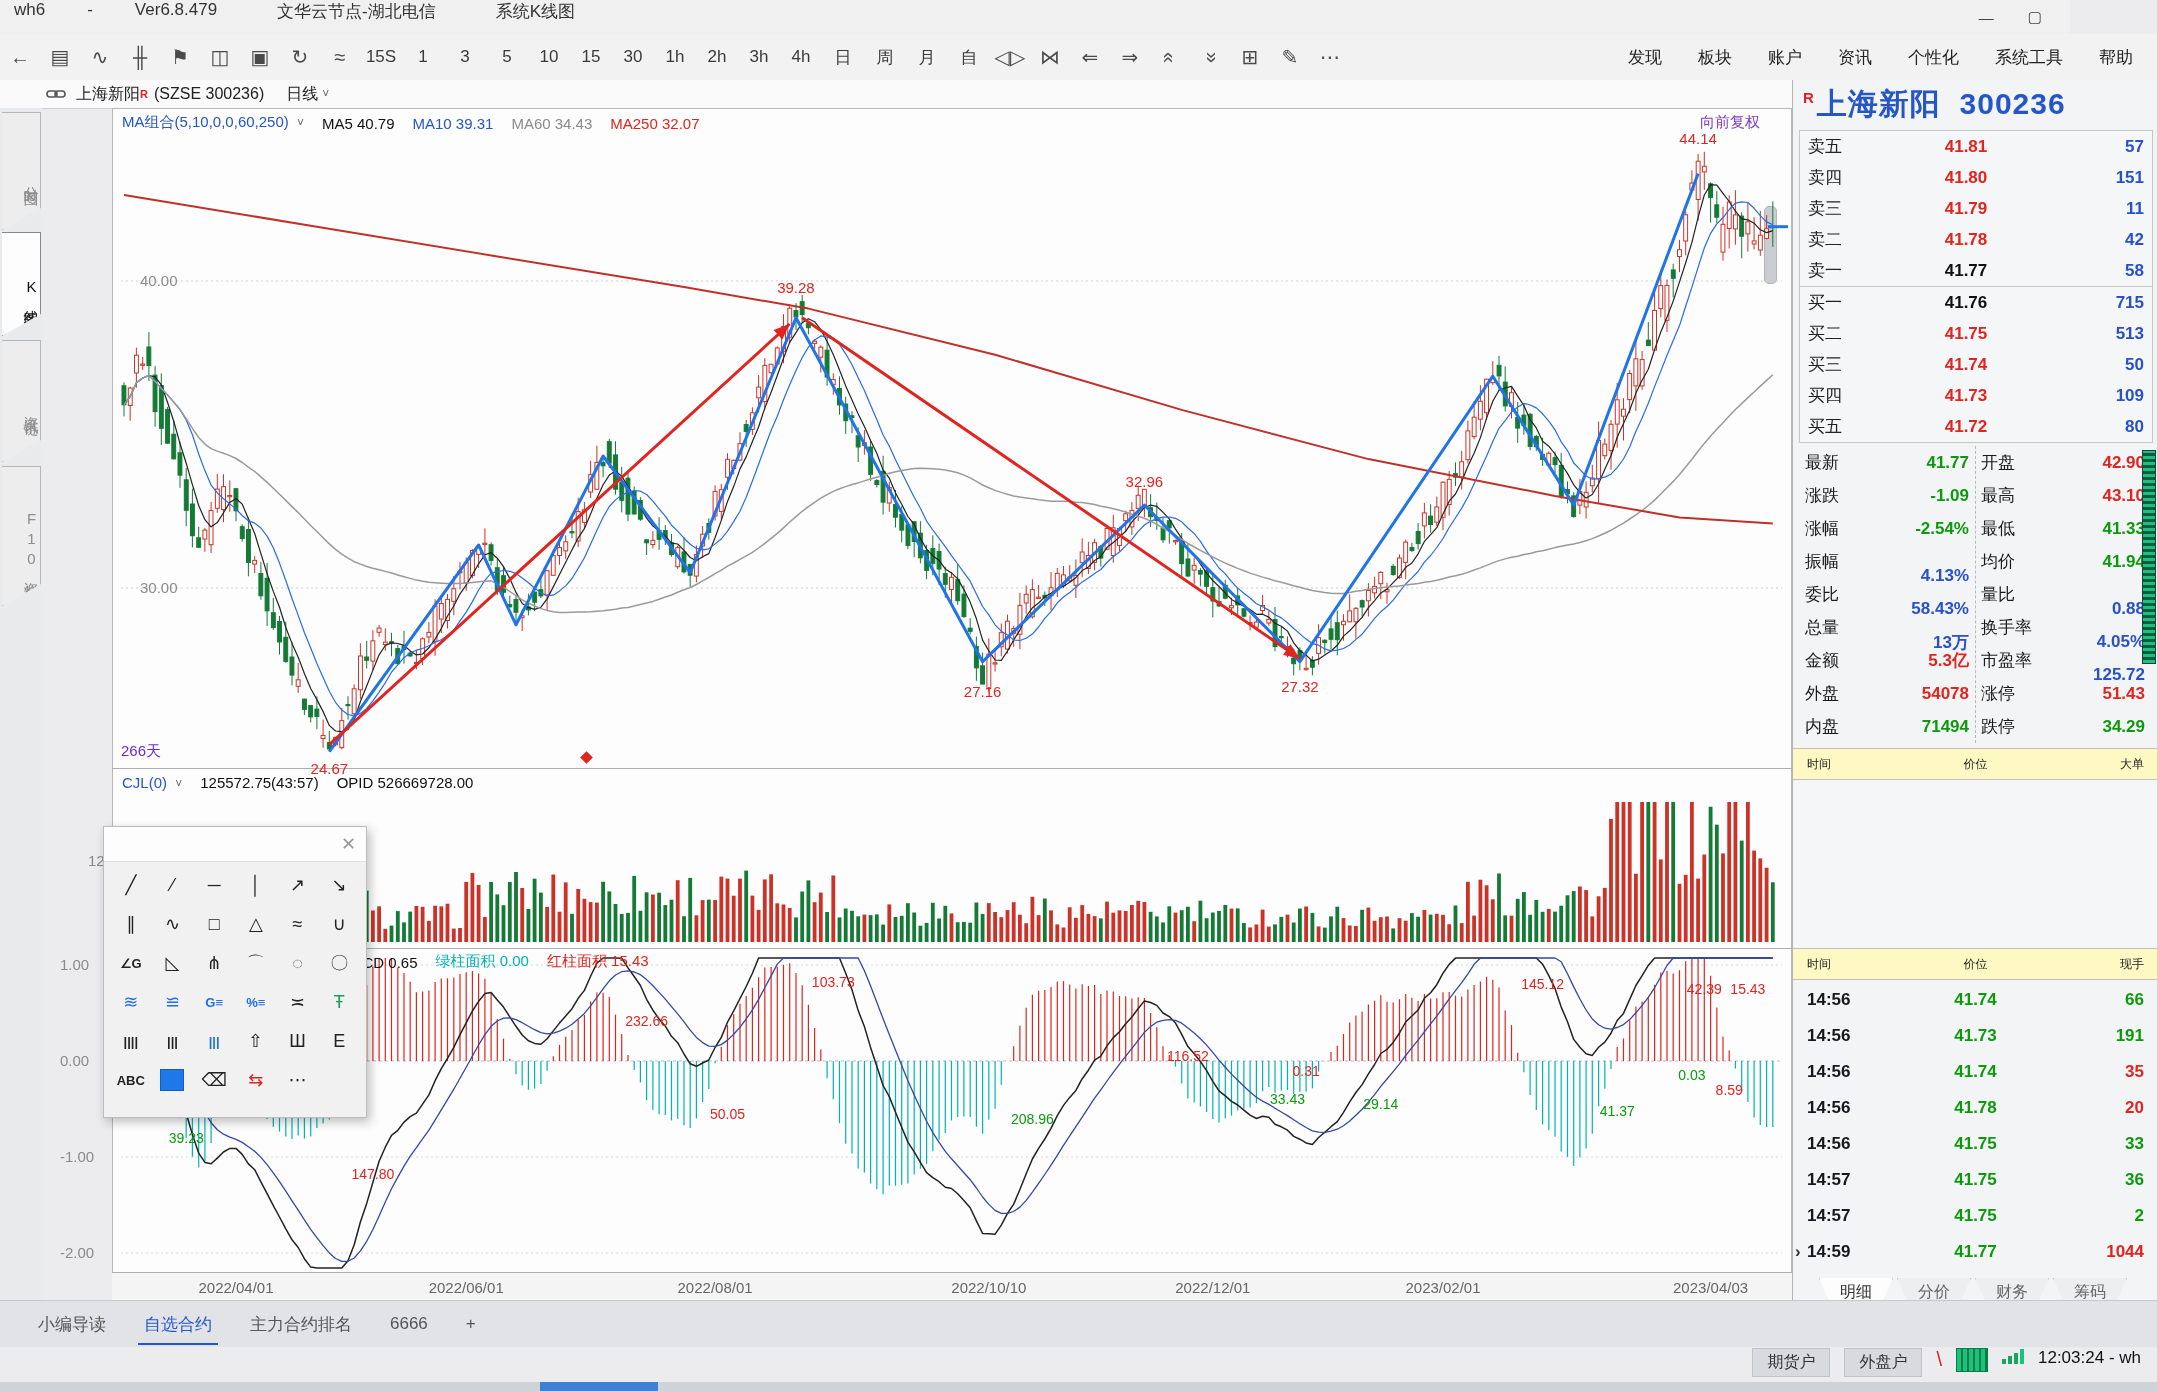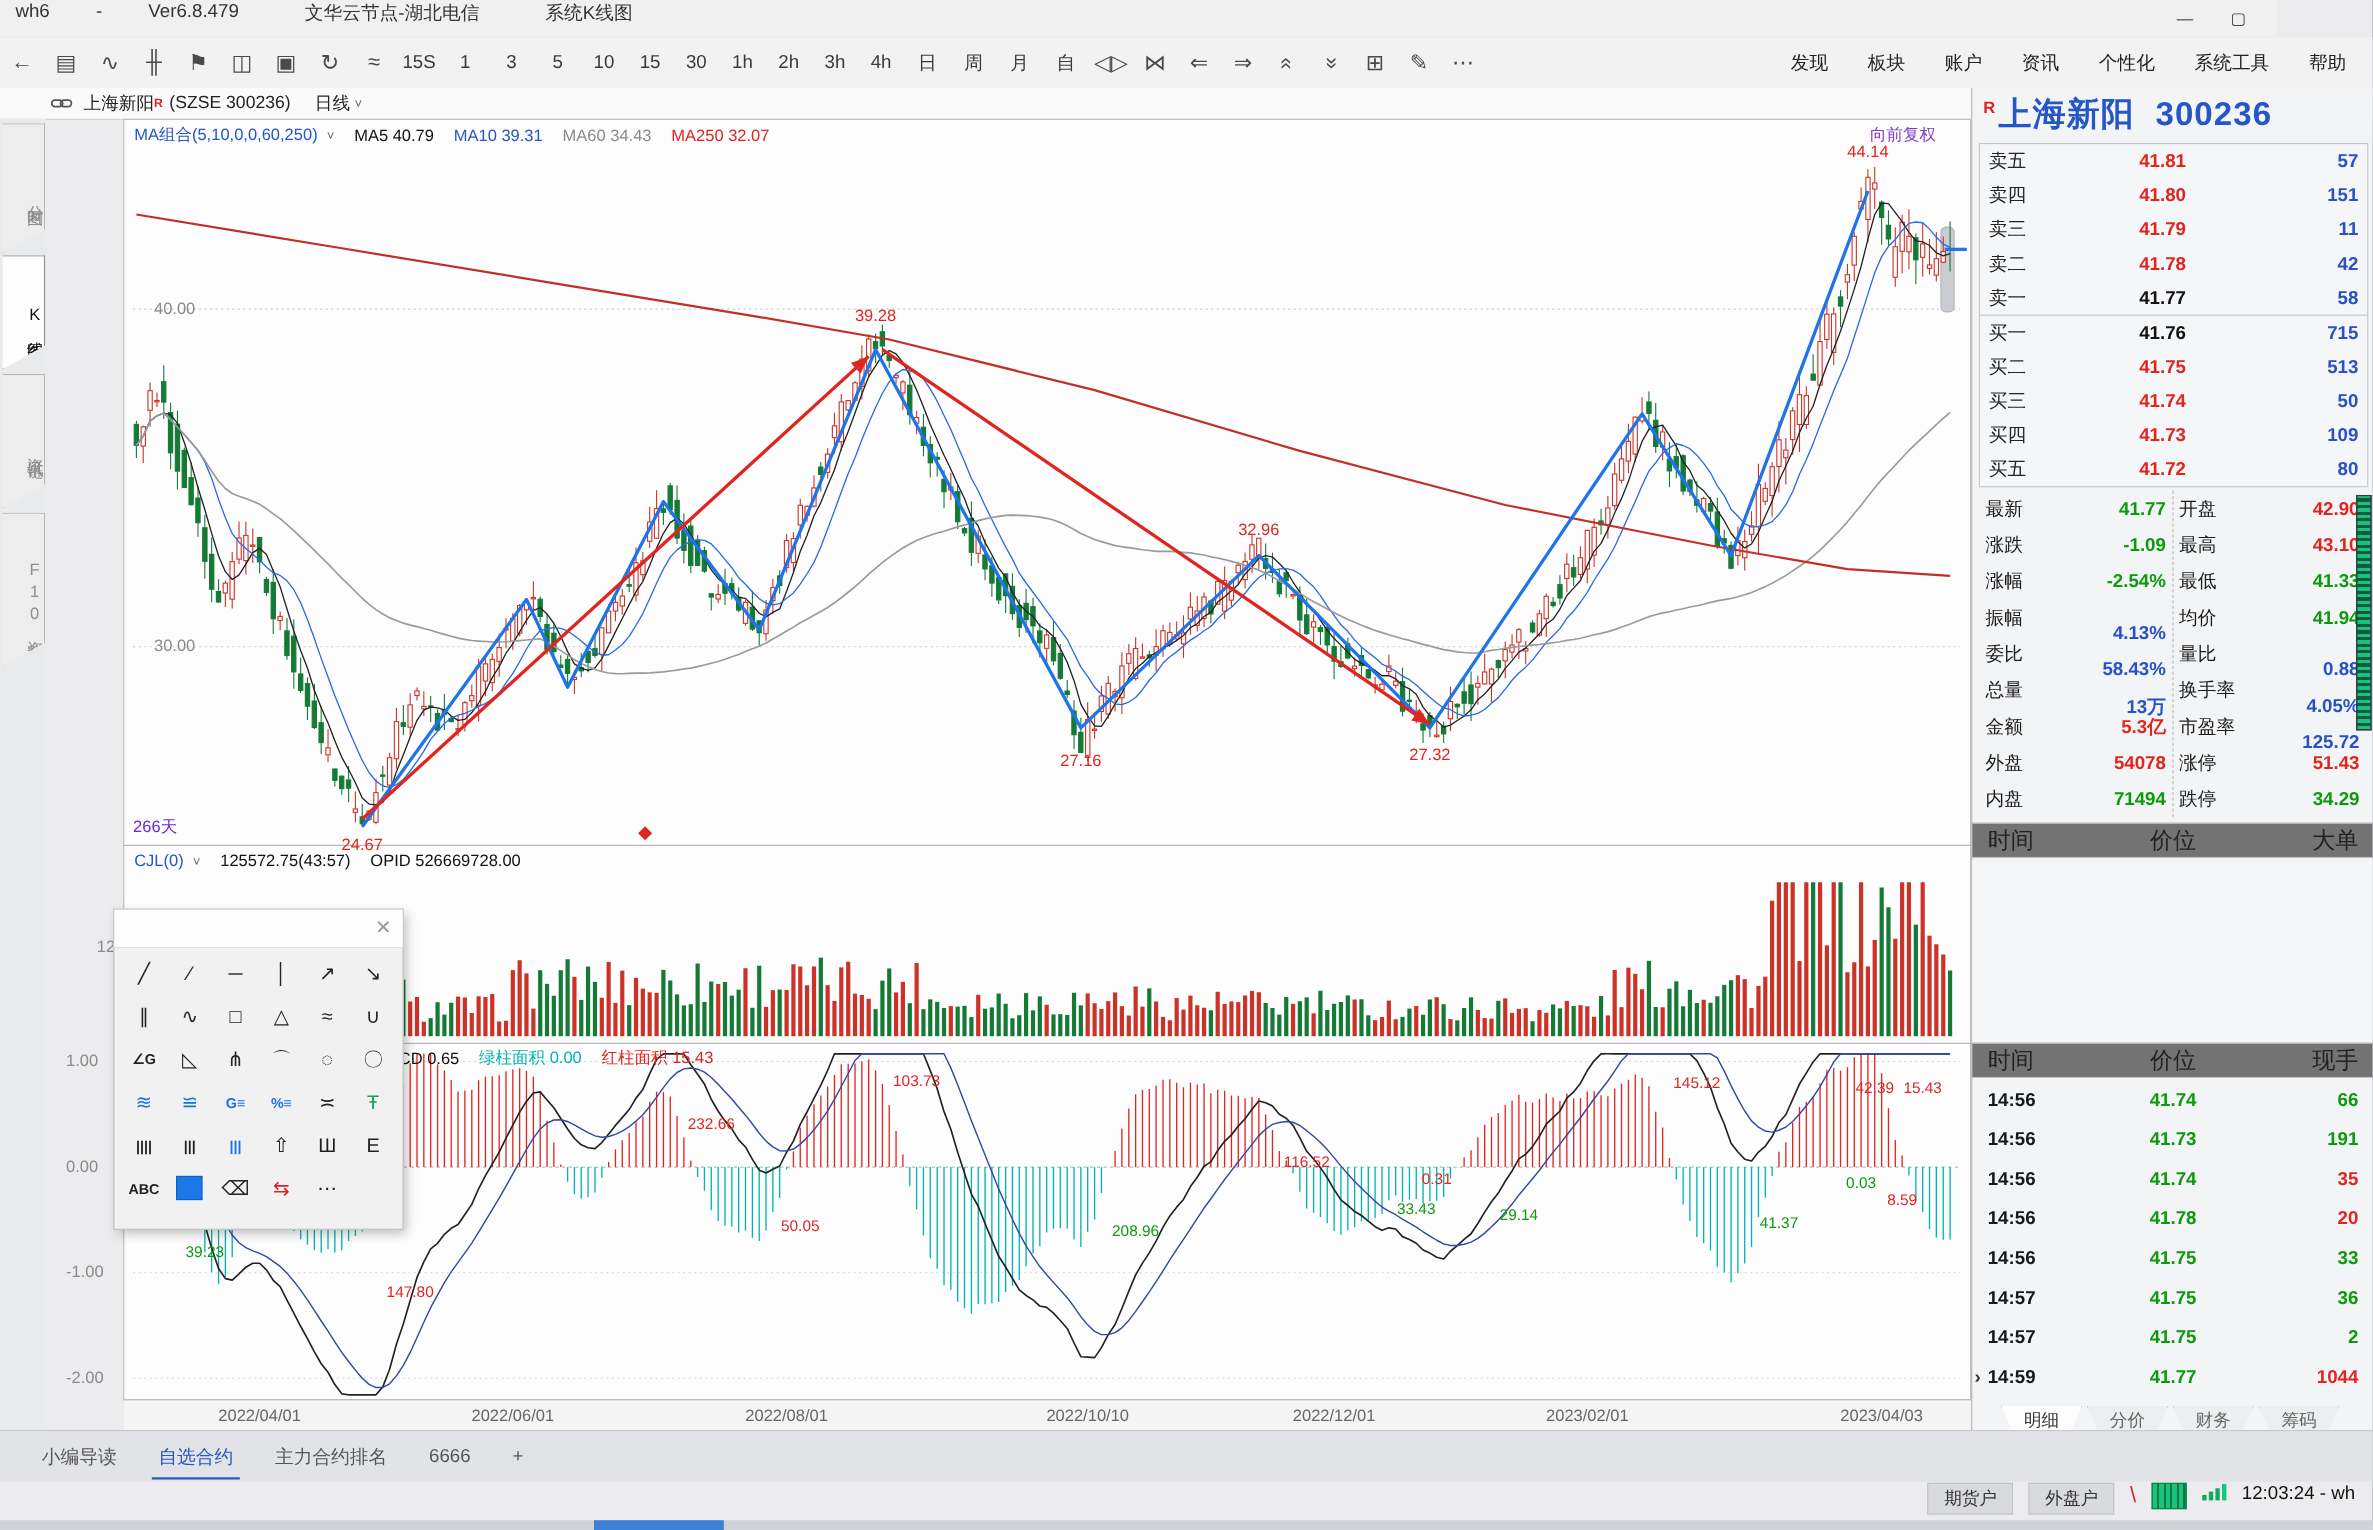--- a/index.html
+++ b/index.html
@@ -65,7 +65,7 @@
   .scell .val{flex:1;text-align:right;font-weight:bold;}
   #statdiv{position:absolute;left:182px;top:366px;width:0;height:297px;border-left:1px dashed #b8b8b8;}
   .theadrow{position:absolute;left:0px;width:365px;height:32px;border-top:1px solid #c0c0c0;border-bottom:1px solid #c0c0c0;
-            display:flex;align-items:center;font-size:21px;color:#222;background:#737373;box-sizing:border-box;padding:0 14px;}
+            display:flex;align-items:center;font-size:12px;color:#222;background:#fef9c3;box-sizing:border-box;padding:0 14px;}
   .theadrow .c1{width:90px;} .theadrow .c2{flex:1;text-align:center;} .theadrow .c3{width:90px;text-align:right;}
   #bigorderspace{position:absolute;left:0;top:702px;width:365px;height:166px;background:#f5f6f8;}
   #tape{position:absolute;left:0;top:902px;width:365px;}

